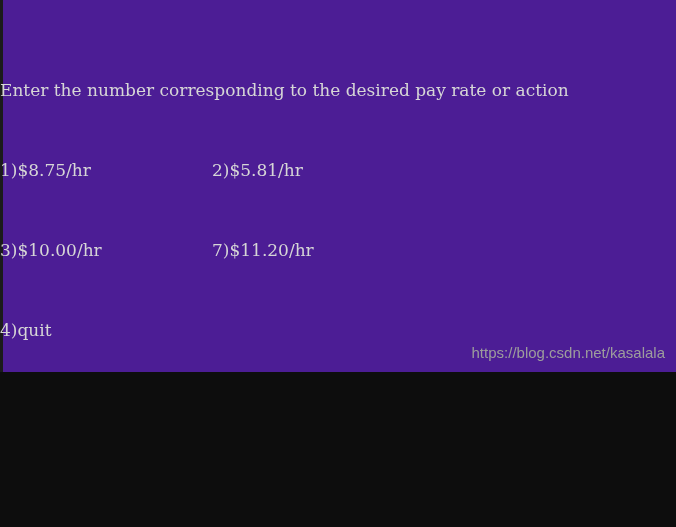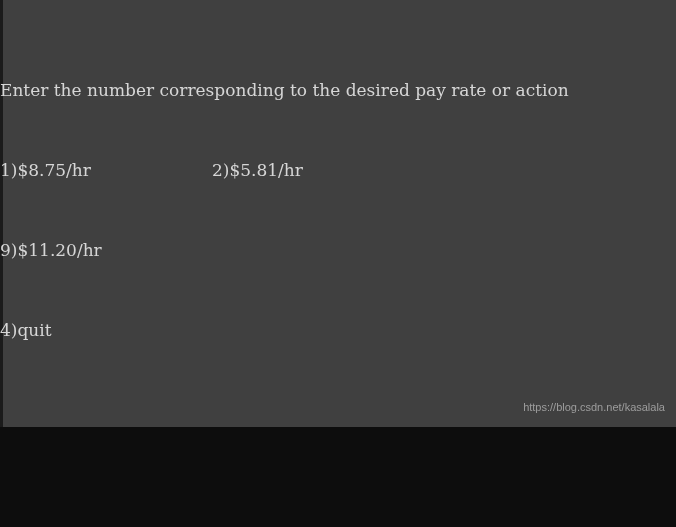--- a/index.html
+++ b/index.html
@@ -10,8 +10,8 @@
   #screen {
     position: relative;
     width: 676px;
-    height: 427px;
-    background: #404040;
+    height: 372px;
+    background: #4c1d95;
     overflow: hidden;
     font-family: "DejaVu Serif", "Liberation Serif", serif;
     text-decoration: underline;

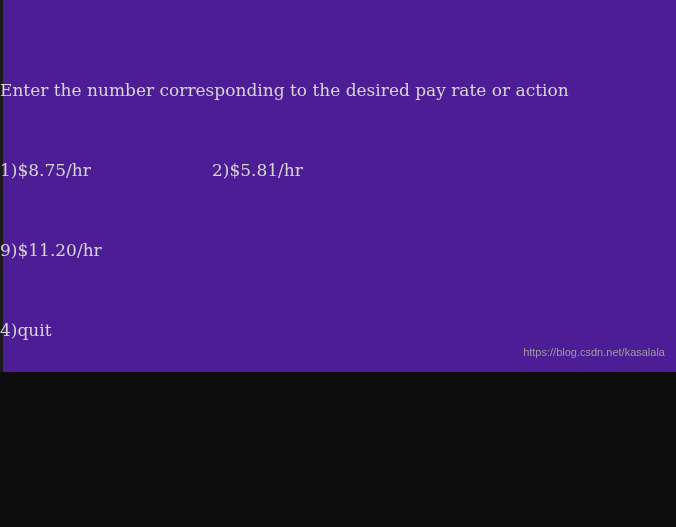--- a/index.html
+++ b/index.html
@@ -91,6 +91,7 @@
     </div>
 
     <div class="menu-row">
+      <span class="menu-col-a">3)$10.00/hr</span>
       <span class="menu-col-b">9)$11.20/hr</span>
     </div>
 

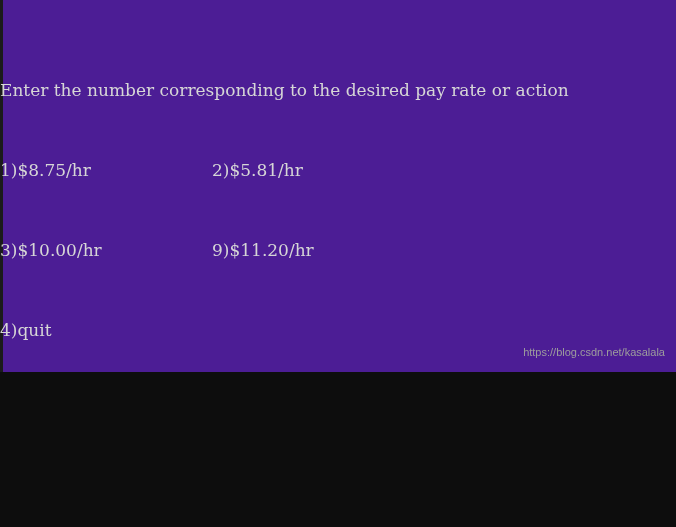--- a/index.html
+++ b/index.html
@@ -92,7 +92,7 @@
 
     <div class="menu-row">
       <span class="menu-col-a">3)$10.00/hr</span>
-      <span class="menu-col-b">9)$11.20/hr</span>
+      <span class="menu-col-b">7)$11.20/hr</span>
     </div>
 
     <span class="line">4)quit</span>

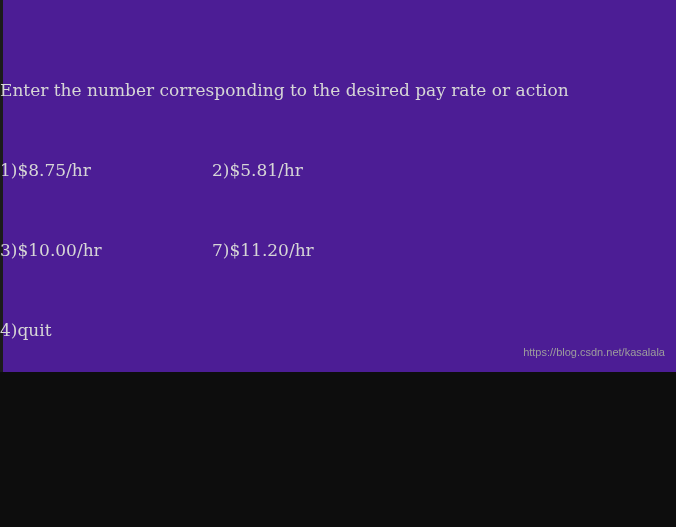--- a/index.html
+++ b/index.html
@@ -68,7 +68,7 @@
     bottom: 11px;
     color: #9d9d9d;
     font-family: "Liberation Sans", "DejaVu Sans", sans-serif;
-    font-size: 11px;
+    font-size: 15px;
     line-height: 17px;
     white-space: pre;
   }

